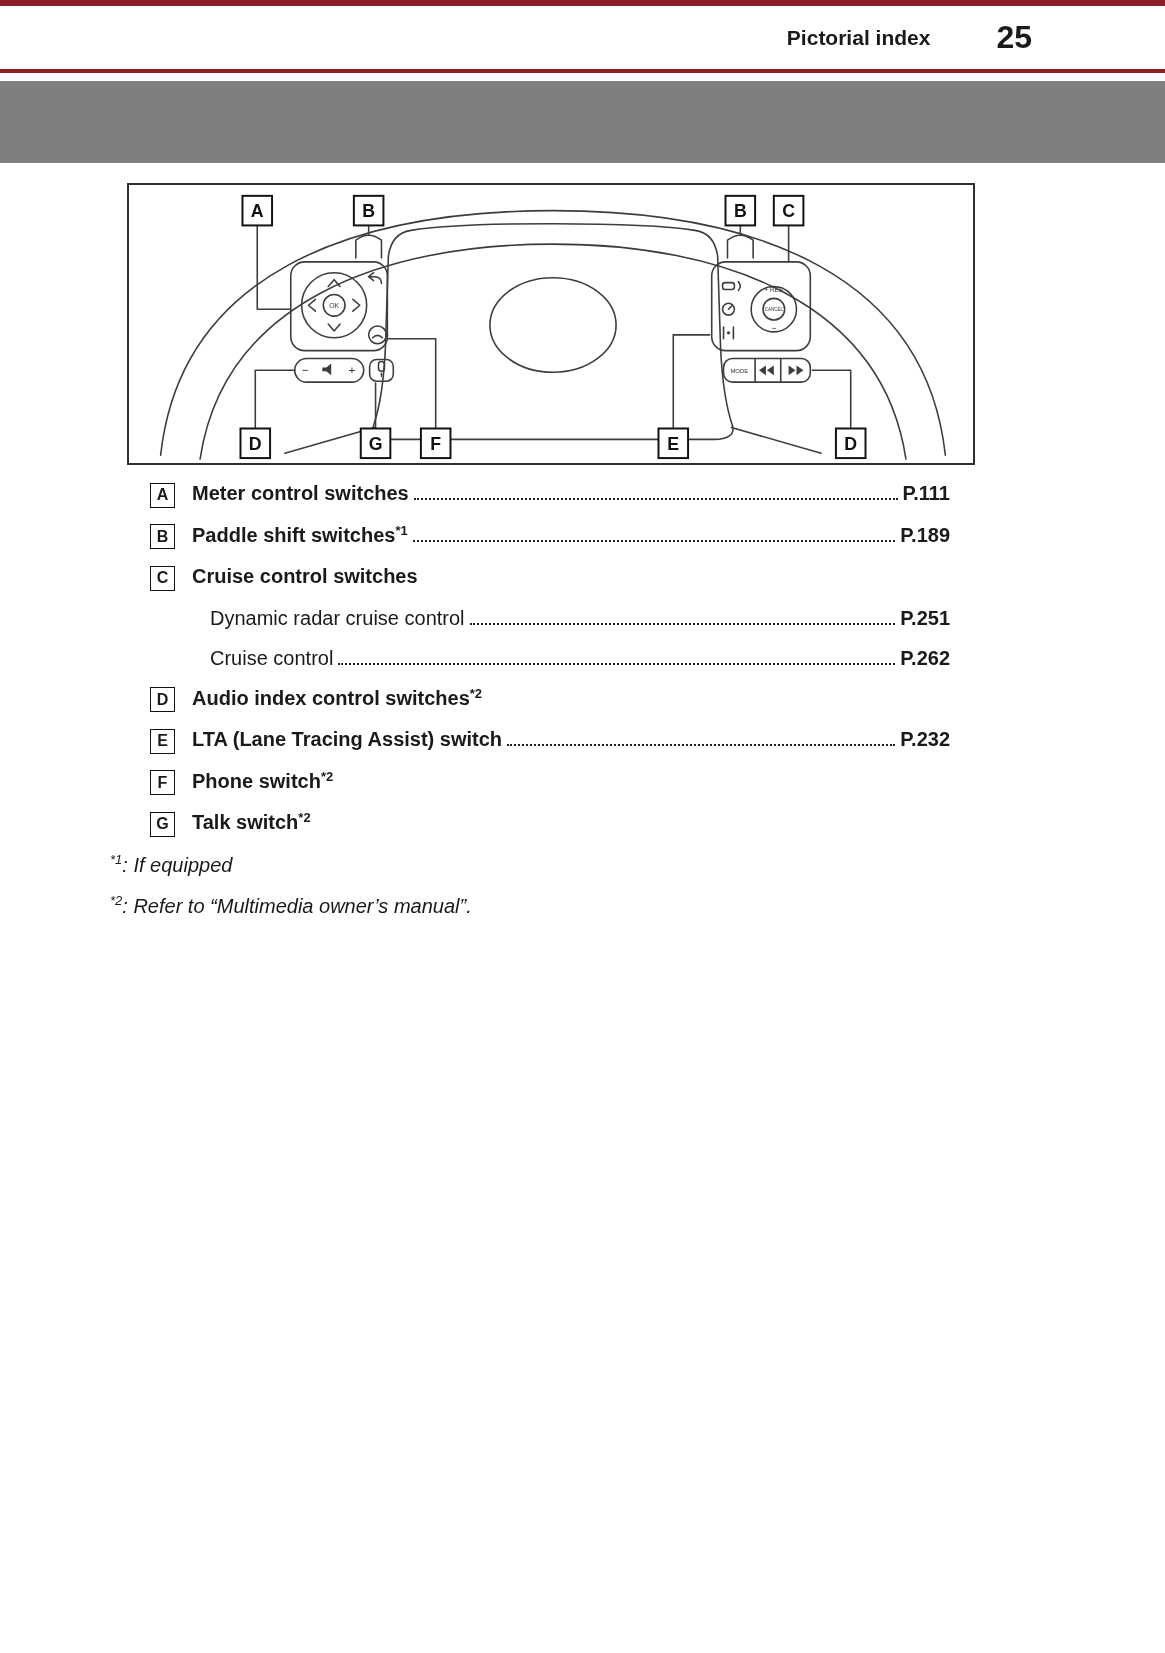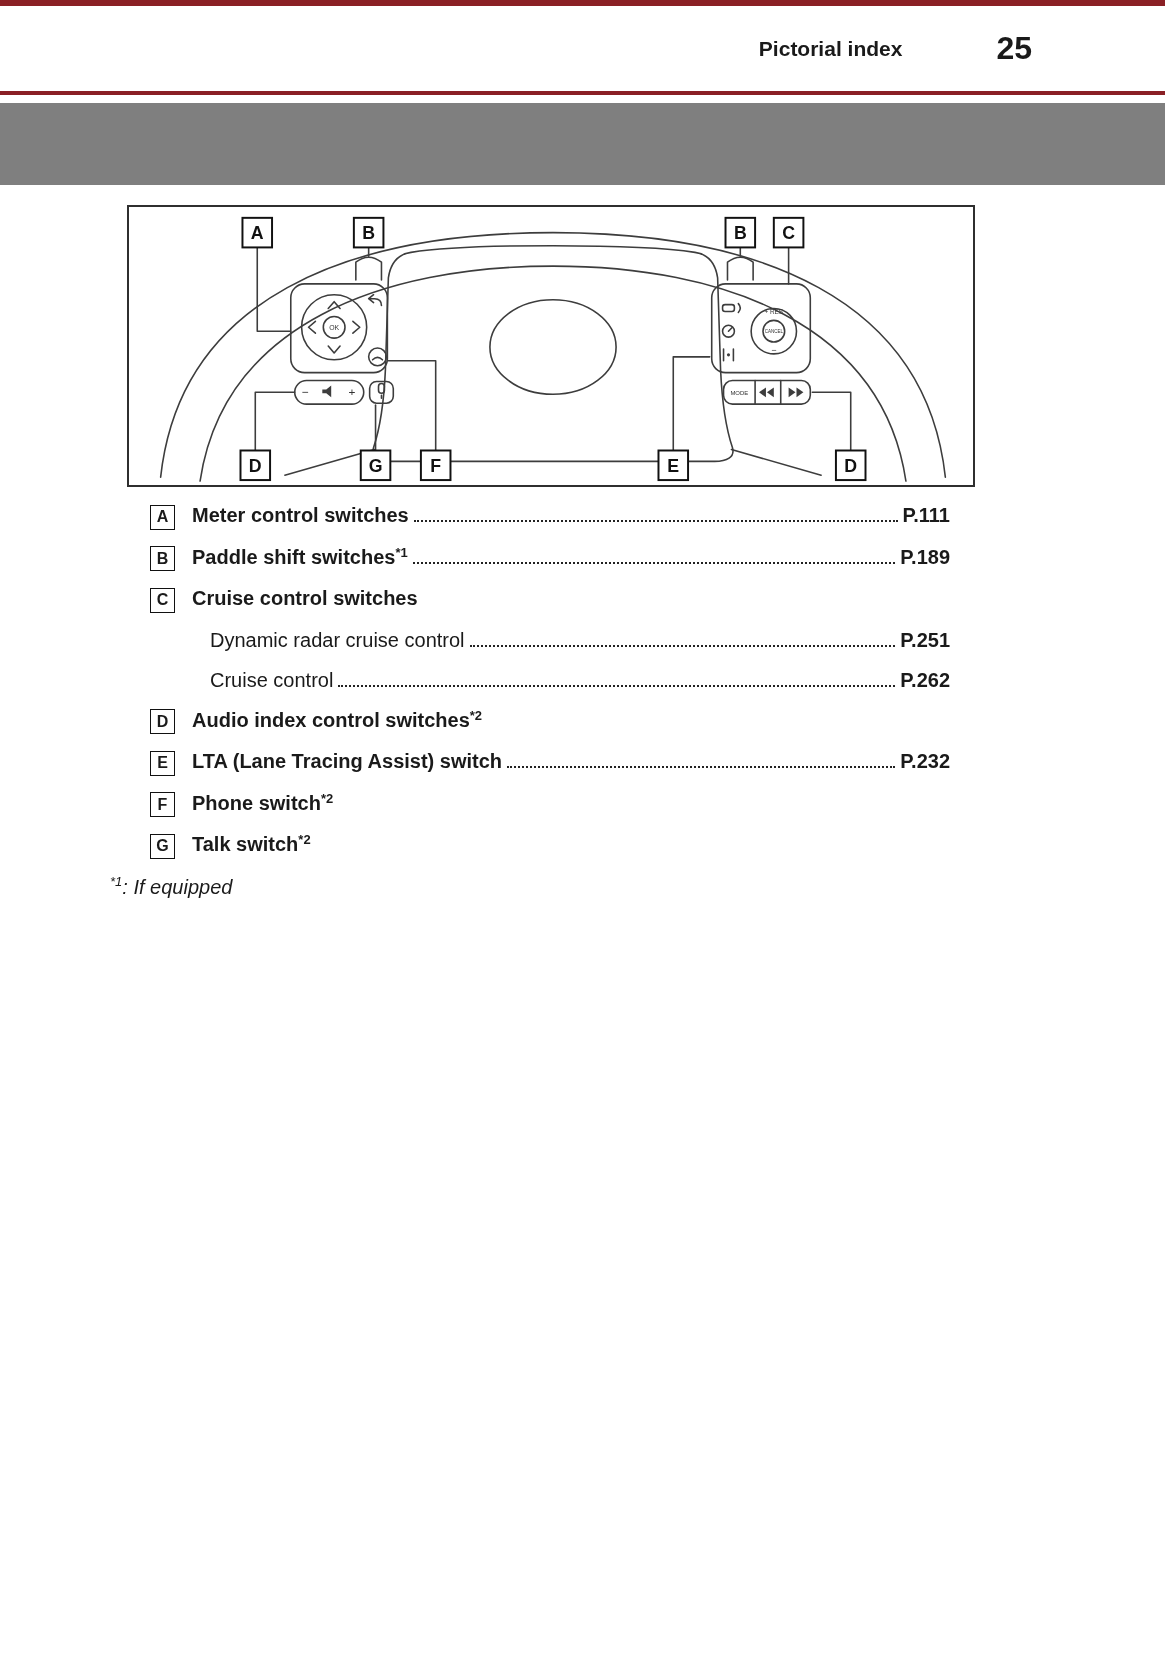--- a/index.html
+++ b/index.html
@@ -14,9 +14,9 @@
   .redline-top    { height: 6px; background: var(--accent_red, #8a2025); }
   .redline-bottom { height: 4px; background: var(--accent_red, #8a2025); }
   .header-row {
-    height: 85px;
+    height: 63px;
     display: flex; align-items: center; justify-content: flex-end;
-    gap: 78px; padding-right: 133px; padding-left: 20px;
+    gap: 50px; padding-right: 133px; padding-left: 20px;
   }
   .header-title { font-size: 21px; font-weight: bold; }
   .header-page  { font-size: 32px; font-weight: bold; margin-left: 16px; }

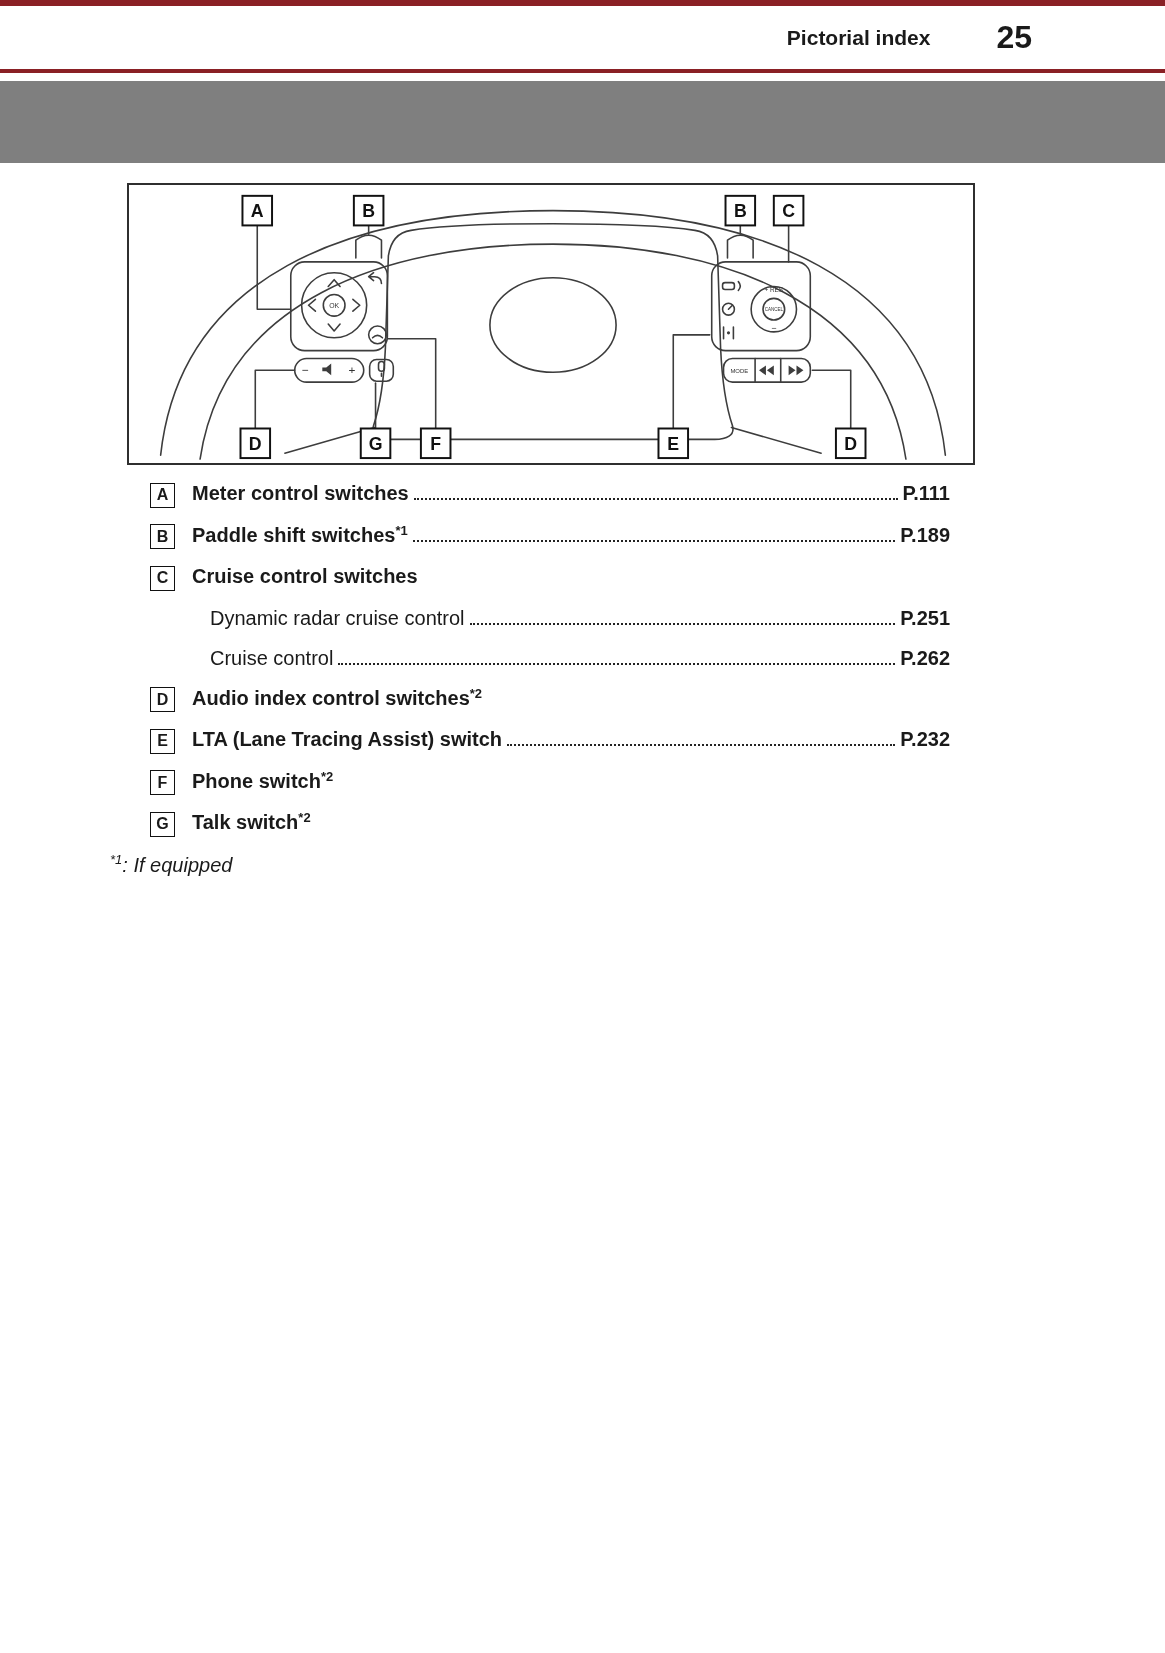--- a/index.html
+++ b/index.html
@@ -220,6 +220,9 @@
   <div class="footnote">
     <sup class="fn-sup">*1</sup><span class="fn-text">: If equipped</span>
   </div>
+  <div class="footnote">
+    <sup class="fn-sup">*2</sup><span class="fn-text">: Refer to “Multimedia owner’s manual”.</span>
+  </div>
 </section>
 
 </body></html>

